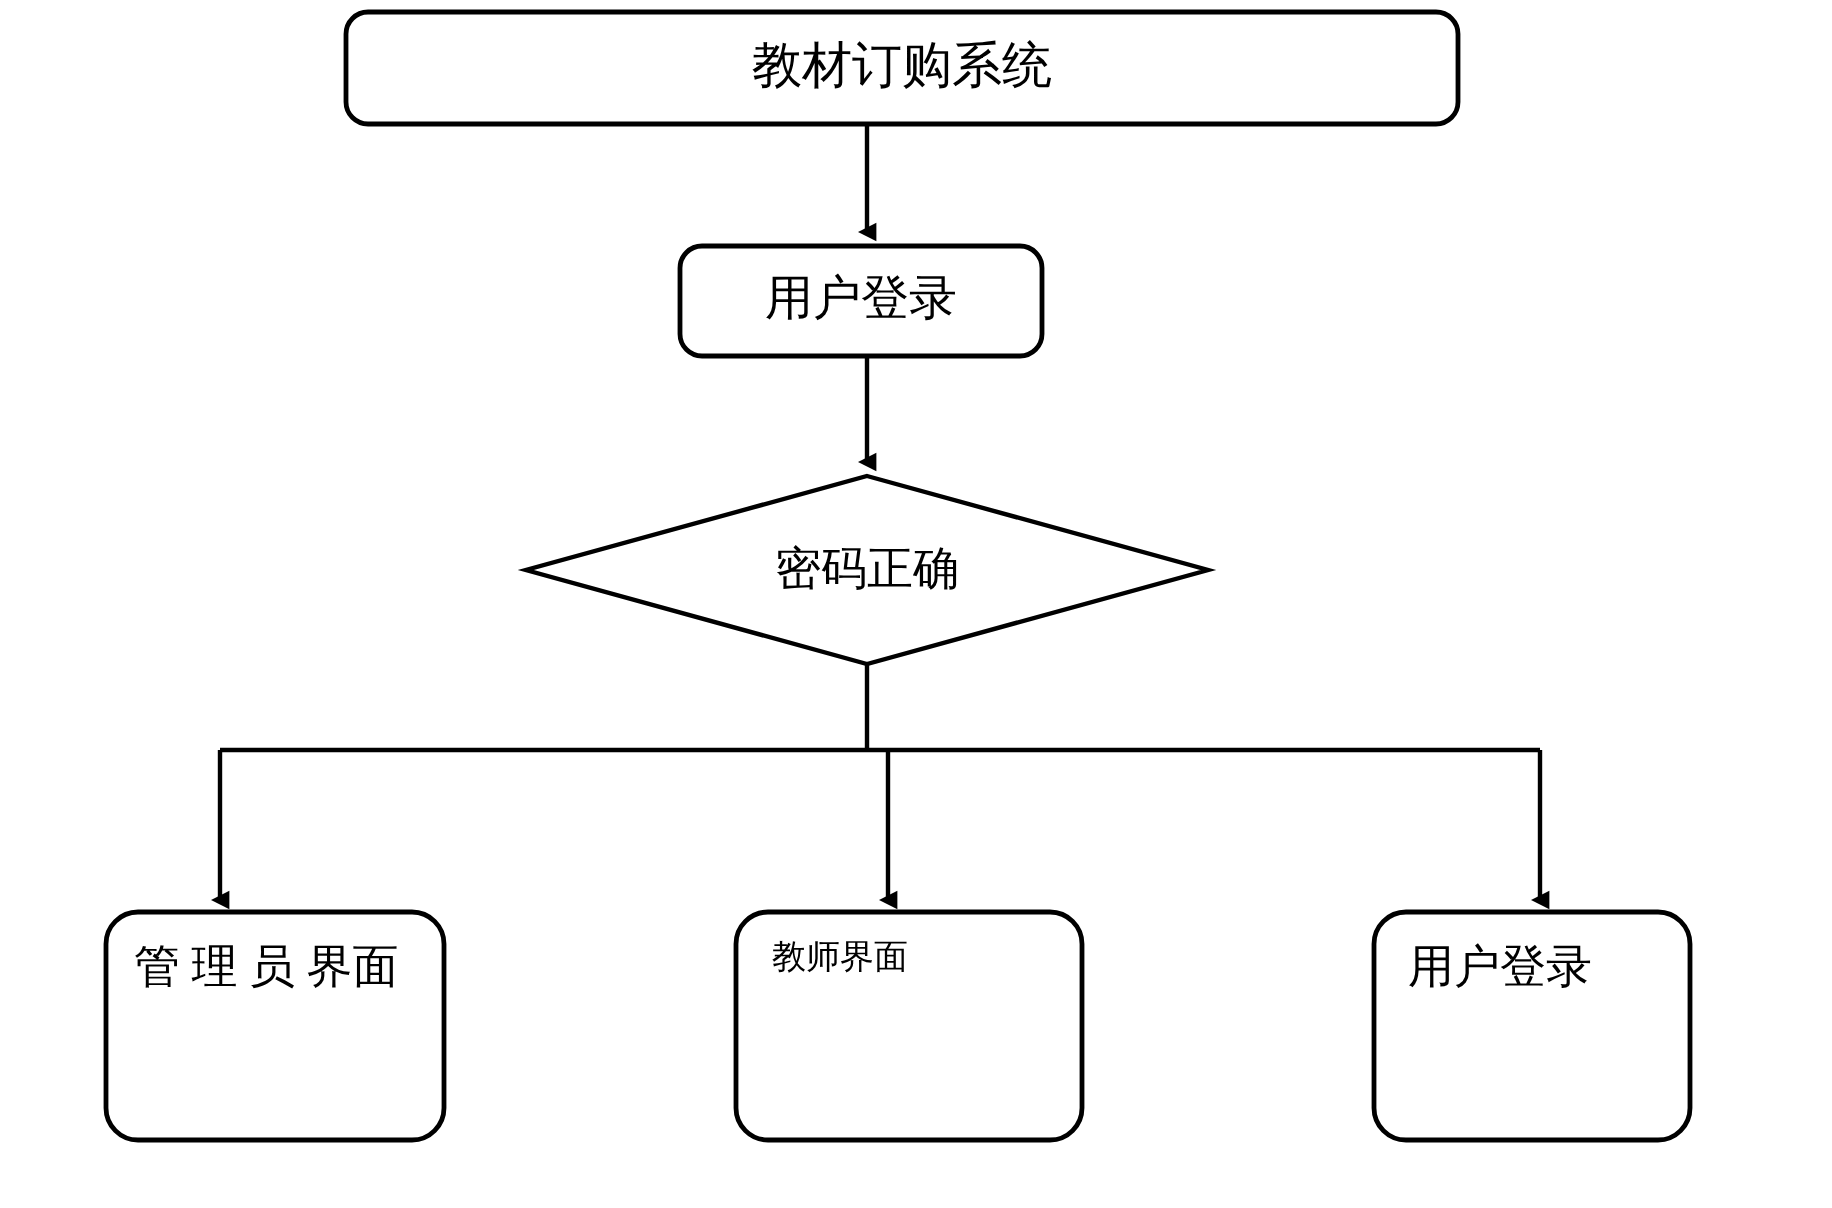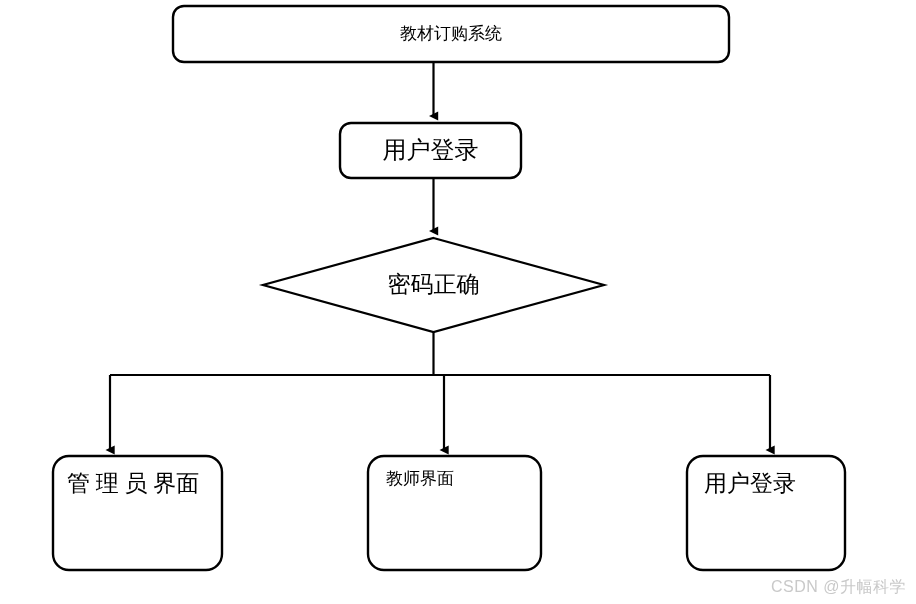--- a/index.html
+++ b/index.html
@@ -86,7 +86,7 @@
     <line x1="770" y1="375" x2="770" y2="450" stroke="#000000" stroke-width="2.2" marker-end="url(#arrowhead)"></line>
   </svg>
 
-  <div class="node-label" style="left:173px; top:6px; width:556px; height:56px; display:flex; align-items:center; justify-content:center; font-size:17px;">教材订购系统</div>
+  <div class="node-label" style="left:173px; top:6px; width:556px; height:56px; display:flex; align-items:center; justify-content:center; font-size:25px;">教材订购系统</div>
 
   <div class="node-label" style="left:340px; top:123px; width:181px; height:55px; display:flex; align-items:center; justify-content:center; font-size:24px;">用户登录</div>
 

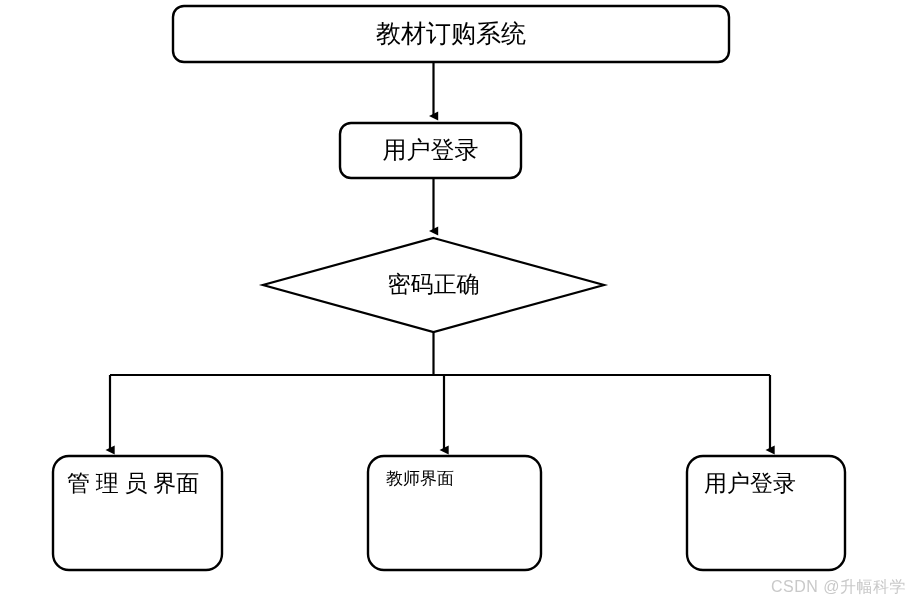--- a/index.html
+++ b/index.html
@@ -98,7 +98,6 @@
 
   <div class="node-label" style="left:704px; top:468px; width:130px; font-size:23px; text-align:left;">用户登录</div>
 
-  <div class="watermark">CSDN @升幅科学</div>
 
 </div>
 

